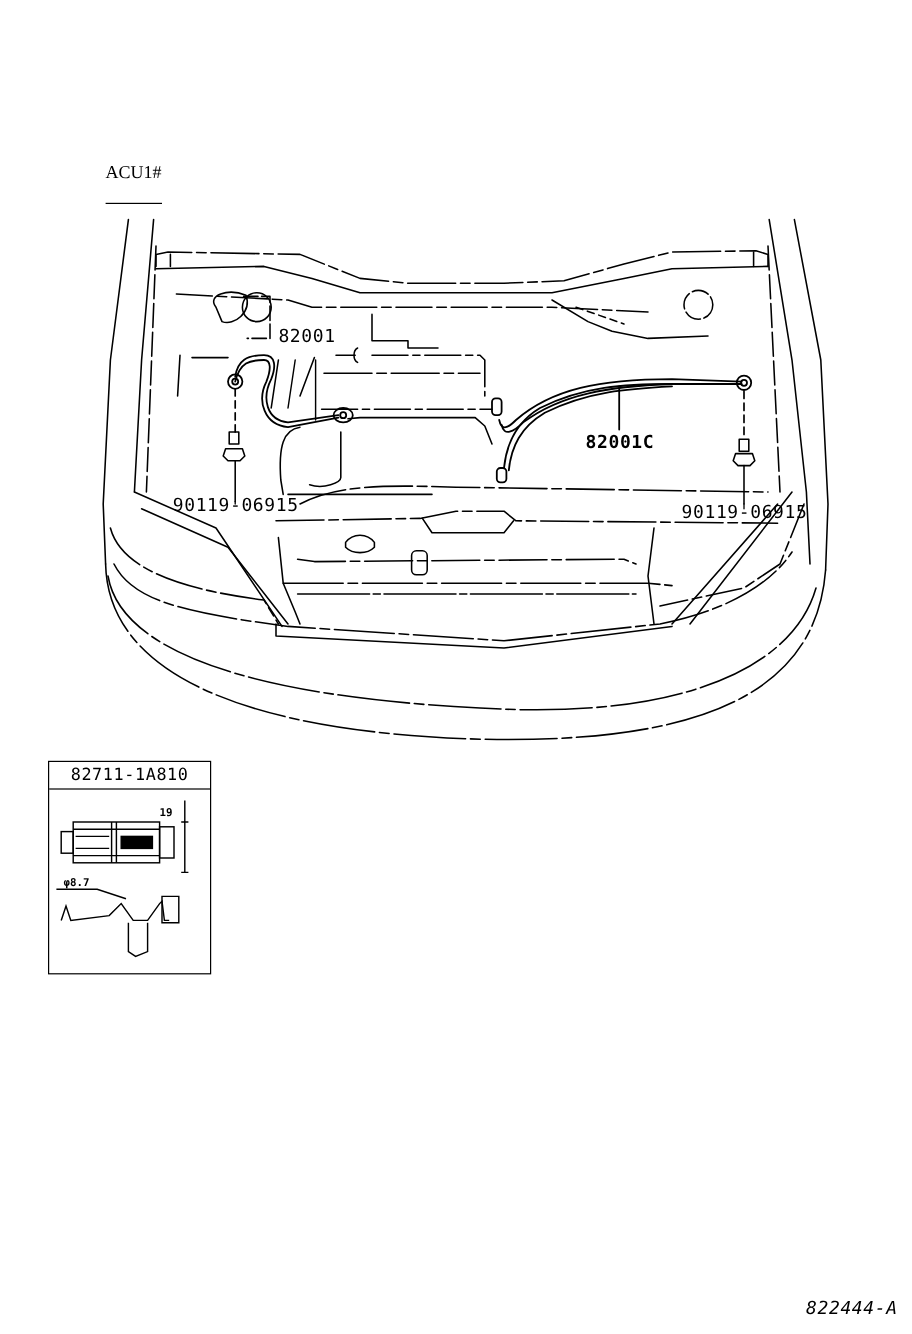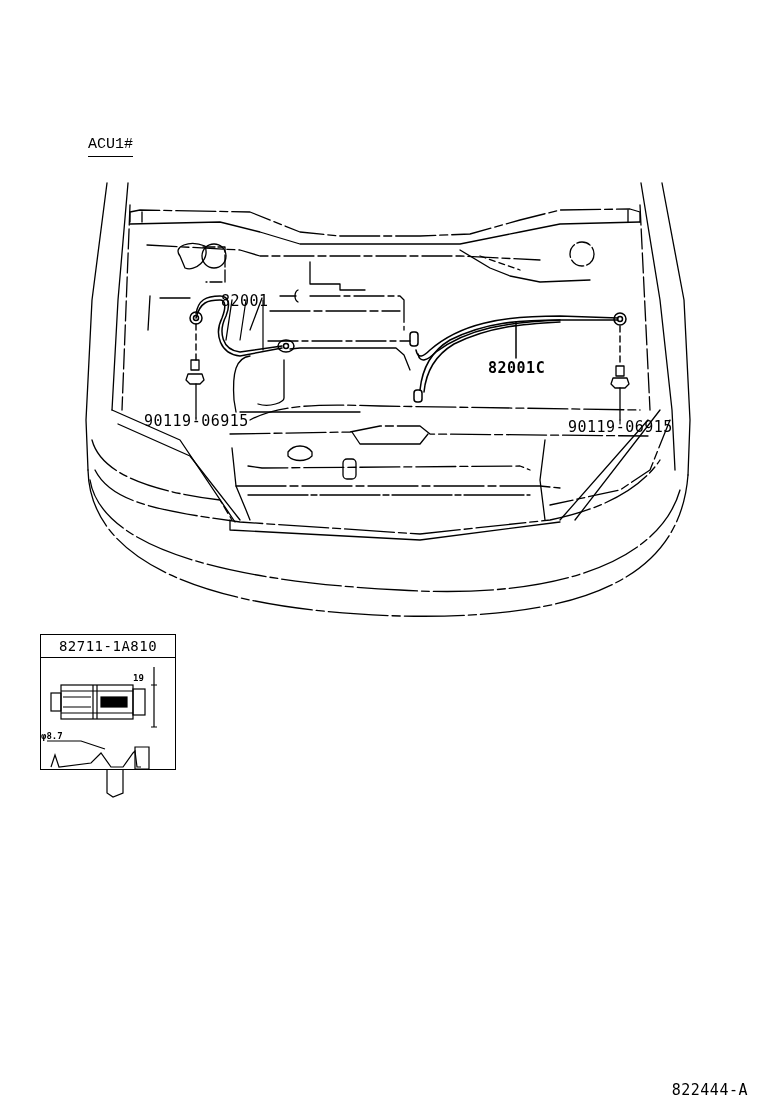--- a/index.html
+++ b/index.html
@@ -6,8 +6,8 @@
   body { width: 760px; height: 1112px; position: relative; overflow: hidden;
          font-family: "DejaVu Sans Mono", "Liberation Mono", monospace; color: #000; }
   .label { position: absolute; font-size: 15px; letter-spacing: 0.5px; white-space: nowrap; line-height: 1; }
-  .title-label { position: absolute; font-family: Liberation Mono, monospace; font-size: 15px;
-                 left: 88px; top: 137px; border-bottom: 1.5px solid #000; padding-bottom: 4px; line-height: 1; }
+  .title-label { position: absolute; font-family: Liberation Serif, serif; font-size: 15px;
+                 left: 88px; top: 137px; border-bottom: 1.5px solid #000; padding-bottom: 17px; line-height: 1; }
   svg { position: absolute; left: 0; top: 0; }
   .inset { position: absolute; left: 40px; top: 634px; width: 136px; height: 136px; border: 1.4px solid #000; box-sizing: border-box; }
   .inset-head { height: 22px; border-bottom: 1.4px solid #000; text-align: center; font-size: 14px; line-height: 22px; letter-spacing: 0.5px; }

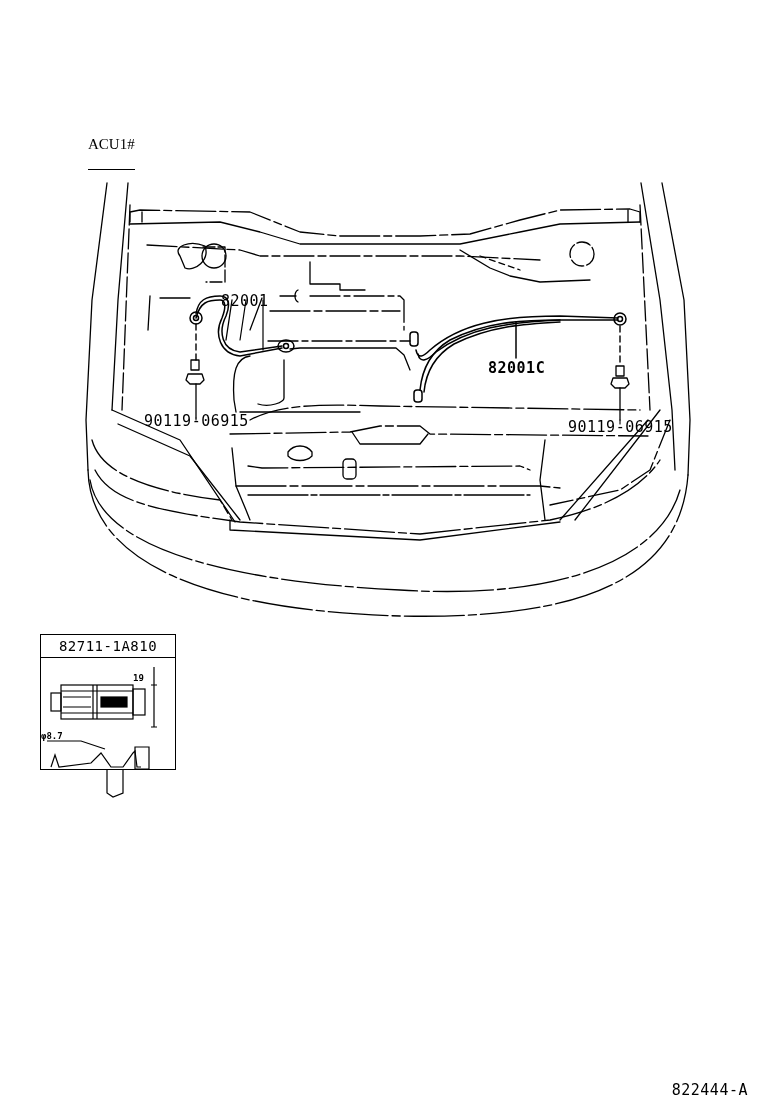--- a/index.html
+++ b/index.html
@@ -127,7 +127,7 @@
   </g>
 </svg>
 
-<div class="label" style="left:221px; top:273px;margin-top:21px;">82001</div>
+<div class="label" style="left:232px; top:273px;">82001</div>
 <div class="label" style="left:488px; top:361px;font-weight:bold;">82001C</div>
 <div class="label" style="left:144px; top:414px;">90119-06915</div>
 <div class="label" style="left:568px; top:420px;">90119-06915</div>

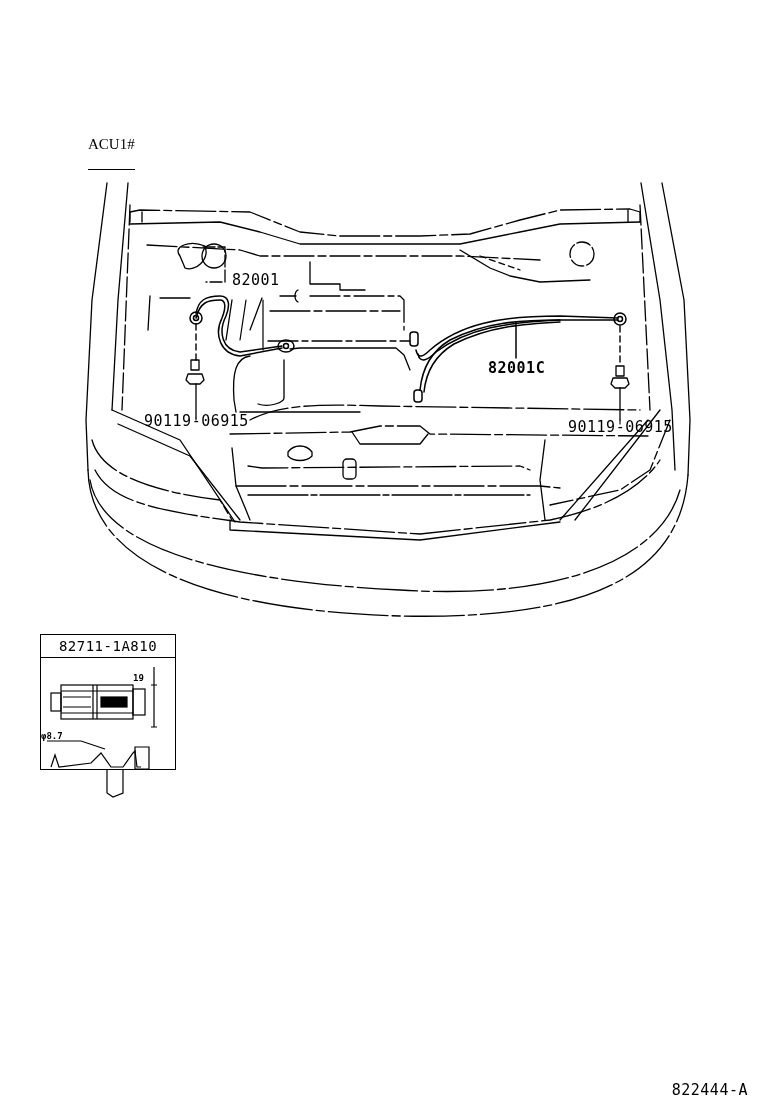--- a/index.html
+++ b/index.html
@@ -9,7 +9,7 @@
   .title-label { position: absolute; font-family: Liberation Serif, serif; font-size: 15px;
                  left: 88px; top: 137px; border-bottom: 1.5px solid #000; padding-bottom: 17px; line-height: 1; }
   svg { position: absolute; left: 0; top: 0; }
-  .inset { position: absolute; left: 40px; top: 634px; width: 136px; height: 136px; border: 1.4px solid #000; box-sizing: border-box; }
+  .inset { position: absolute; left: 40px; top: 634px; width: 136px; height: 178px; border: 1.4px solid #000; box-sizing: border-box; }
   .inset-head { height: 22px; border-bottom: 1.4px solid #000; text-align: center; font-size: 14px; line-height: 22px; letter-spacing: 0.5px; }
   .footer-code { position: absolute; right: 12px; top: 1081px; font-size: 15px; letter-spacing: 0.5px; }
   .dim-small { position: absolute; font-size: 9px; font-weight: bold; }

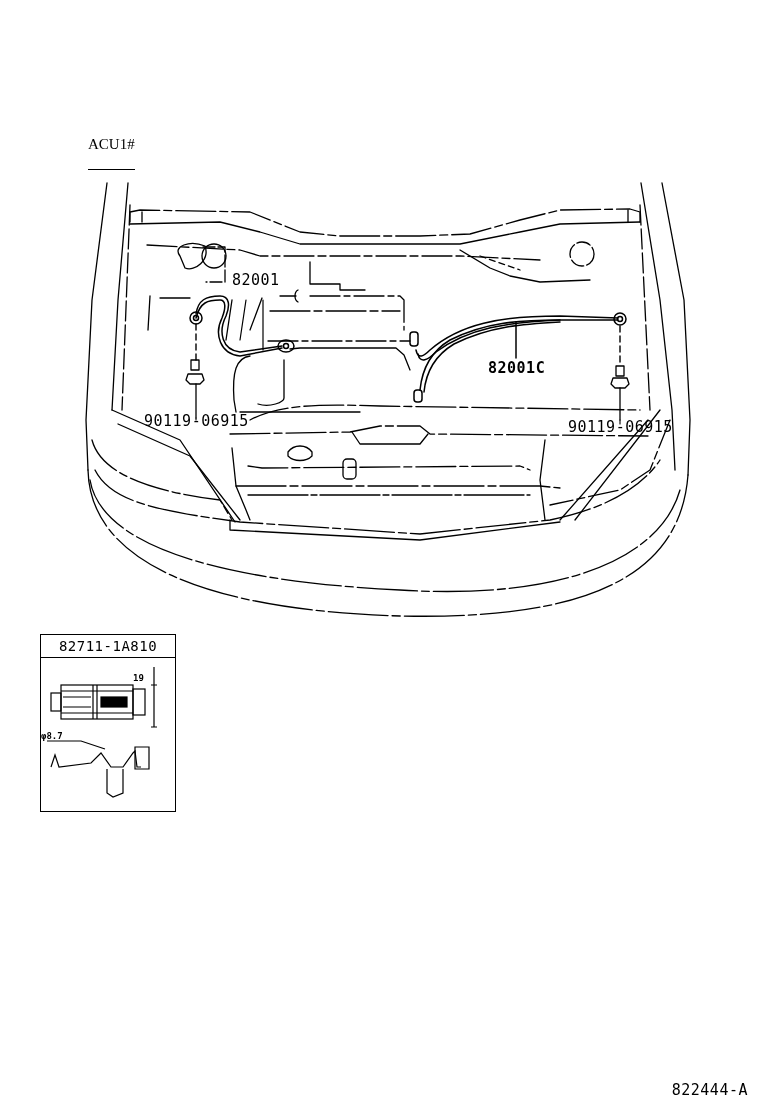--- a/index.html
+++ b/index.html
@@ -148,7 +148,7 @@
     <path d="M66 112 L66 136 L72 140 L82 136 L82 112"></path>
   </svg>
   <div class="dim-small" style="left:92px; top:38px;">19</div>
-  <div class="dim-small" style="left:0; top:96px;">φ8.7</div>
+  <div class="dim-small" style="left:12px; top:96px;">φ8.7</div>
 </div>
 
 <div class="footer-code">822444-A</div>

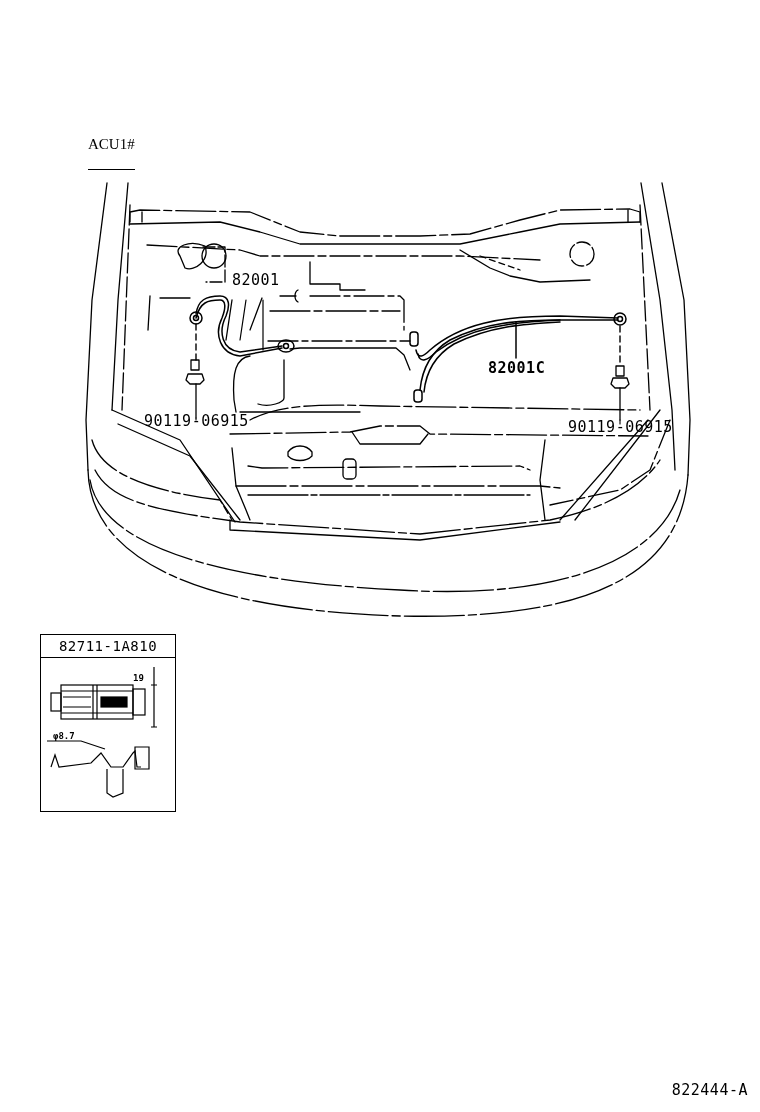--- a/index.html
+++ b/index.html
@@ -11,7 +11,7 @@
   svg { position: absolute; left: 0; top: 0; }
   .inset { position: absolute; left: 40px; top: 634px; width: 136px; height: 178px; border: 1.4px solid #000; box-sizing: border-box; }
   .inset-head { height: 22px; border-bottom: 1.4px solid #000; text-align: center; font-size: 14px; line-height: 22px; letter-spacing: 0.5px; }
-  .footer-code { position: absolute; right: 12px; top: 1081px; font-size: 15px; letter-spacing: 0.5px; }
+  .footer-code { position: absolute; right: 12px; top: 1081px; font-size: 15px; letter-spacing: 0.5px; font-style: italic; }
   .dim-small { position: absolute; font-size: 9px; font-weight: bold; }
 </style>
 </head>

